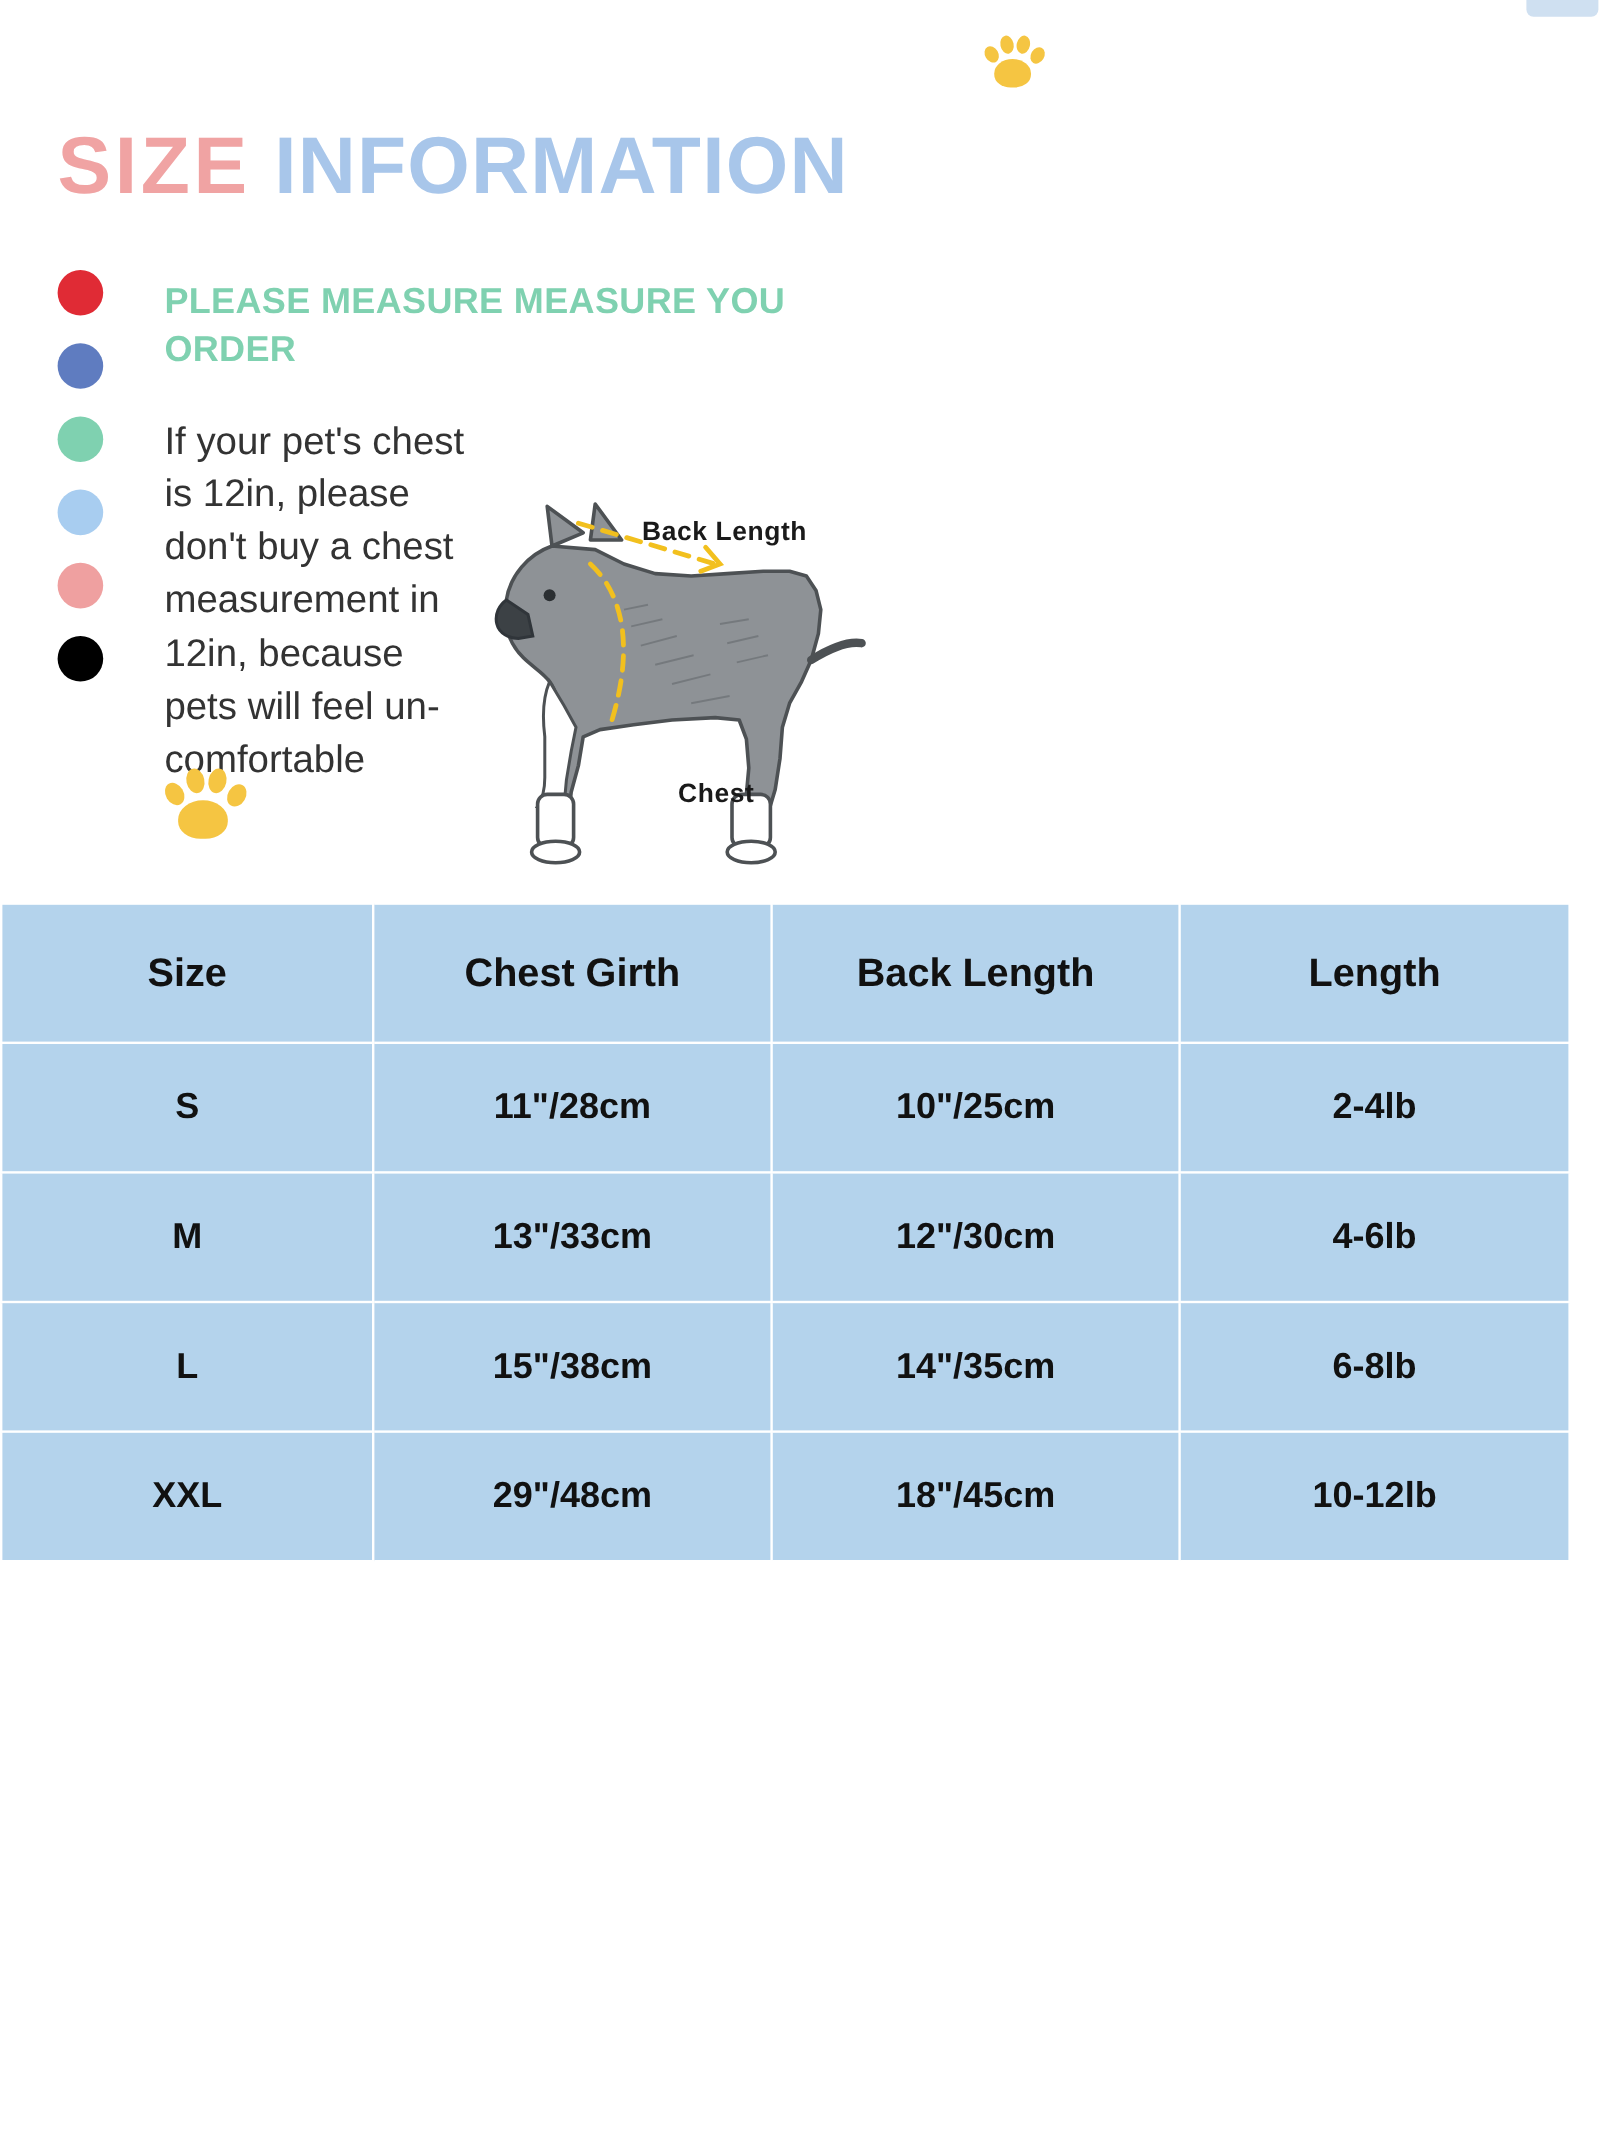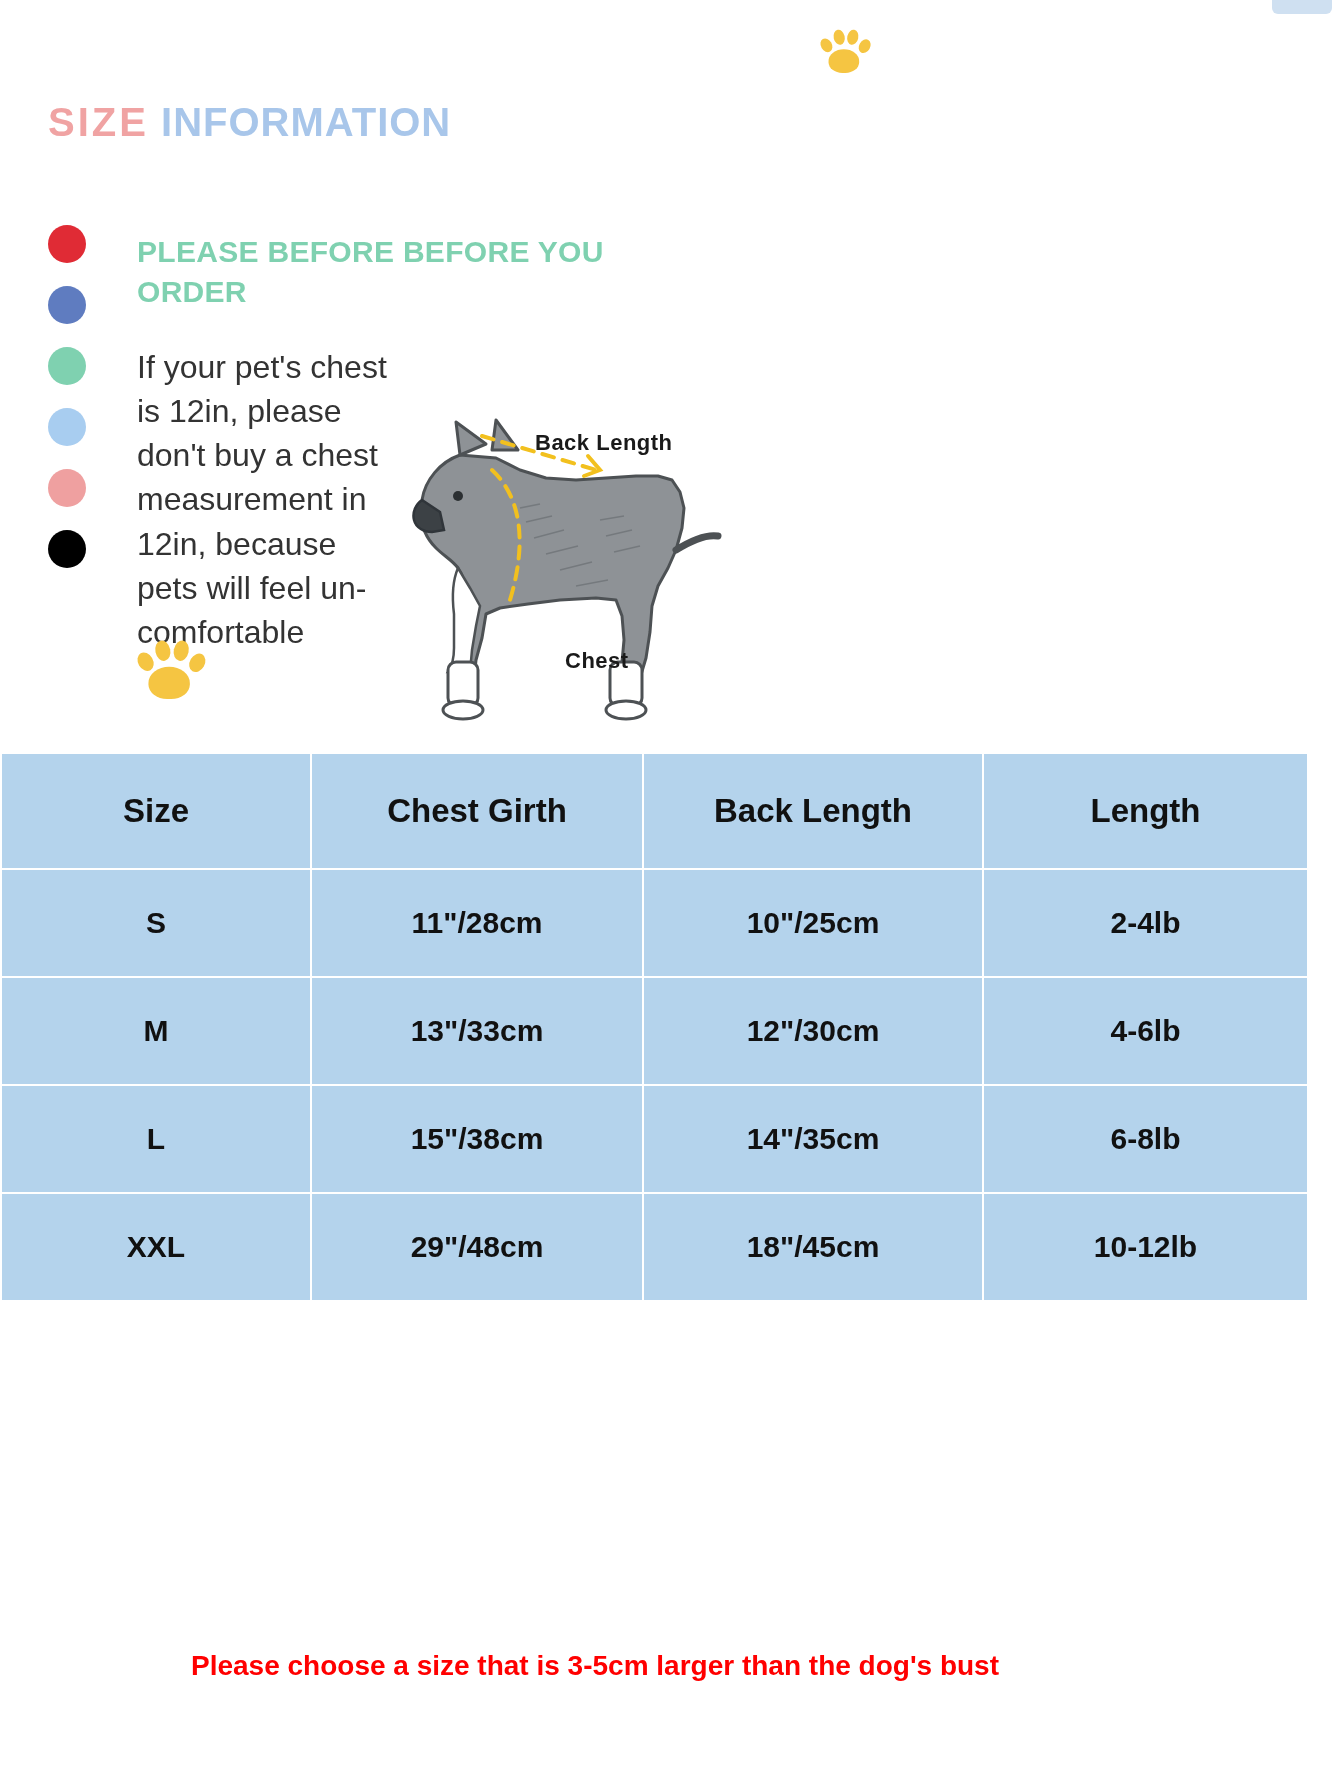--- a/index.html
+++ b/index.html
@@ -46,7 +46,7 @@
     position: absolute;
     left: 48px;
     top: 100px;
-    font-size: 40px;
+    font-size: 67px;
     font-weight: bold;
     letter-spacing: 1px;
     white-space: nowrap;

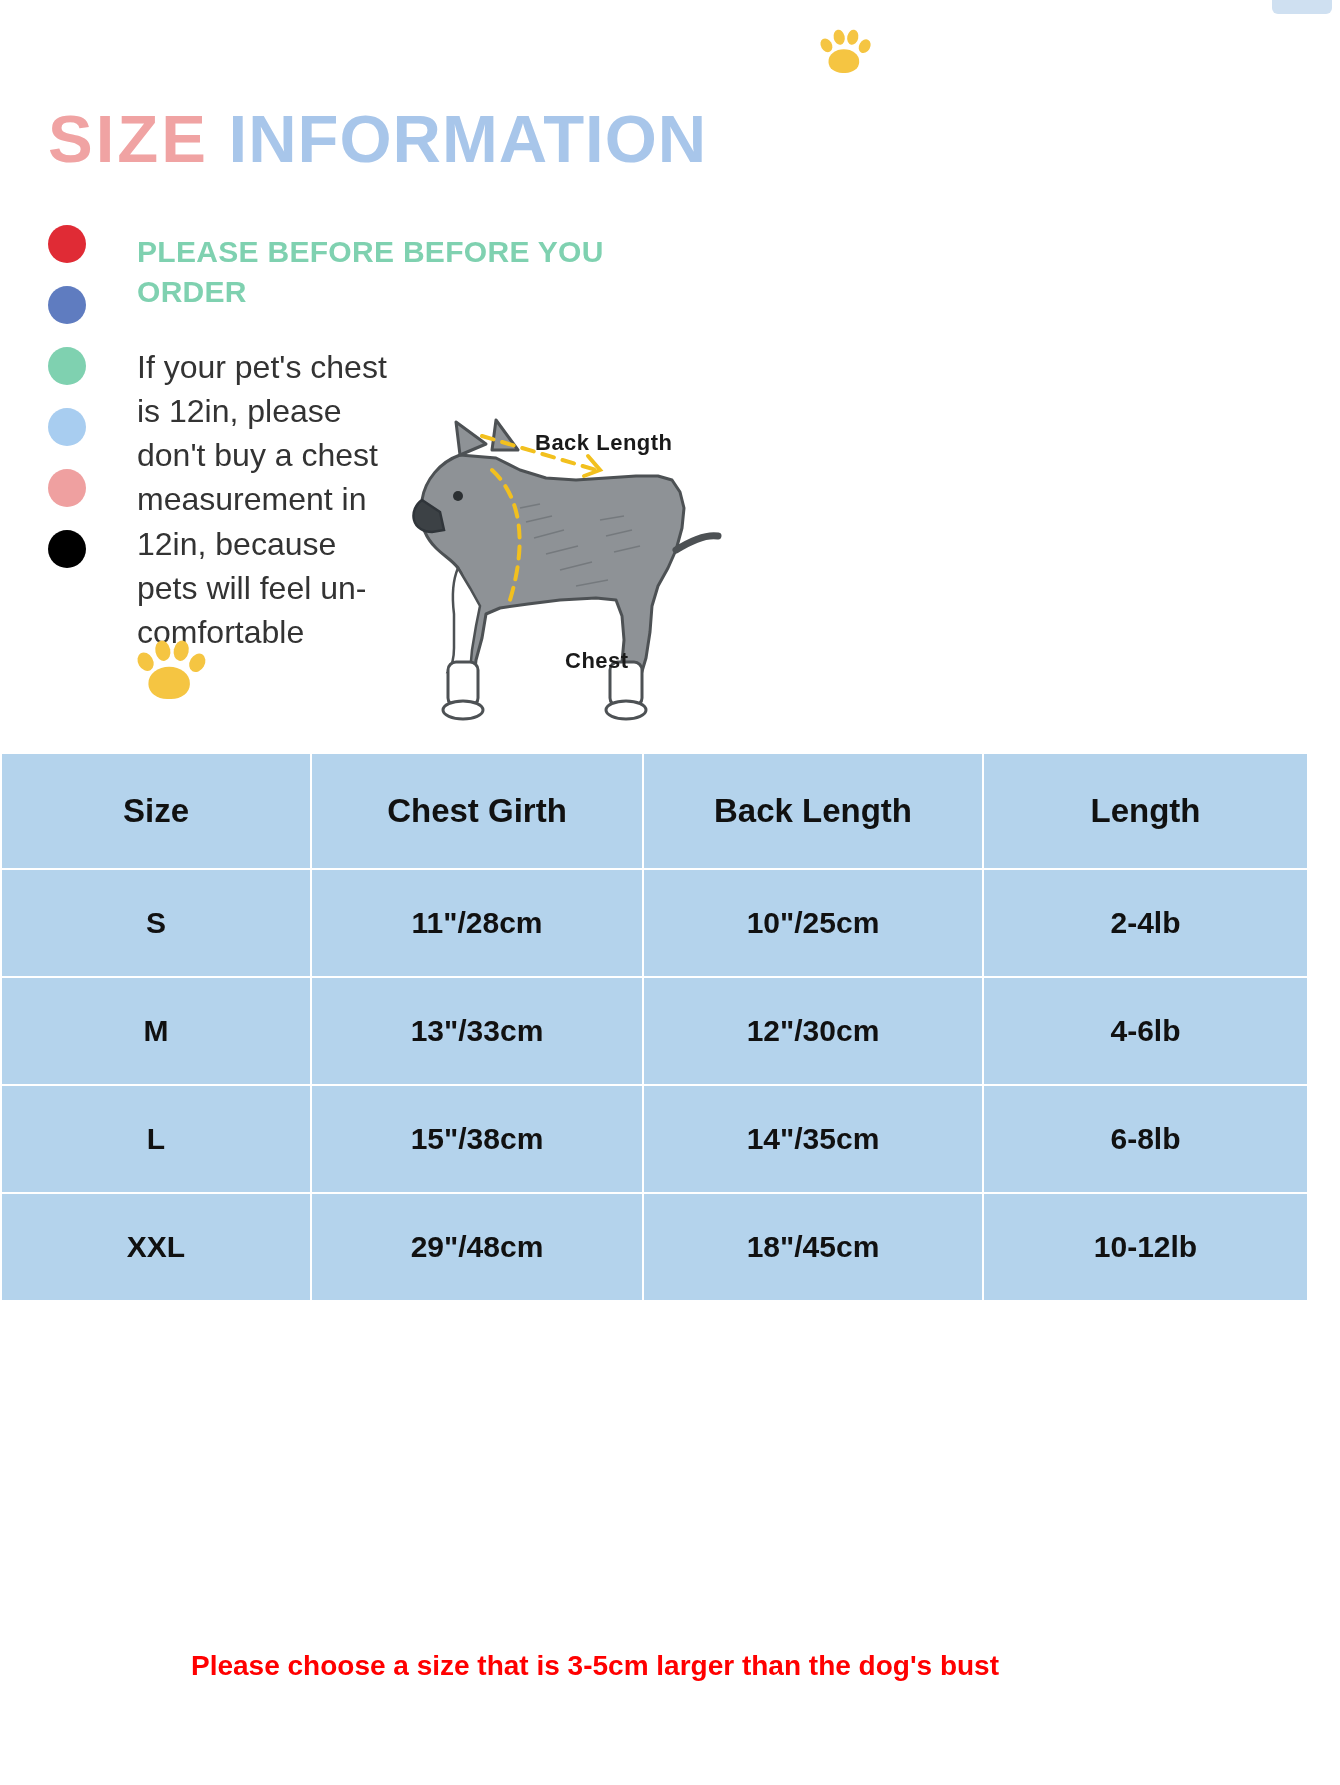--- a/index.html
+++ b/index.html
@@ -212,7 +212,7 @@
     <div class="dot" style="background:#000000"></div>
   </div>
 
-  <div class="notice-title">PLEASE BEFORE BEFORE YOU ORDER</div>
+  <div class="notice-title">PLEASE MEASURE MEASURE YOU ORDER</div>
   <div class="notice-body">If your pet's chest is 12in, please don't buy a chest measurement in 12in, because pets will feel un-comfortable</div>
 
   <div class="paw paw-left">

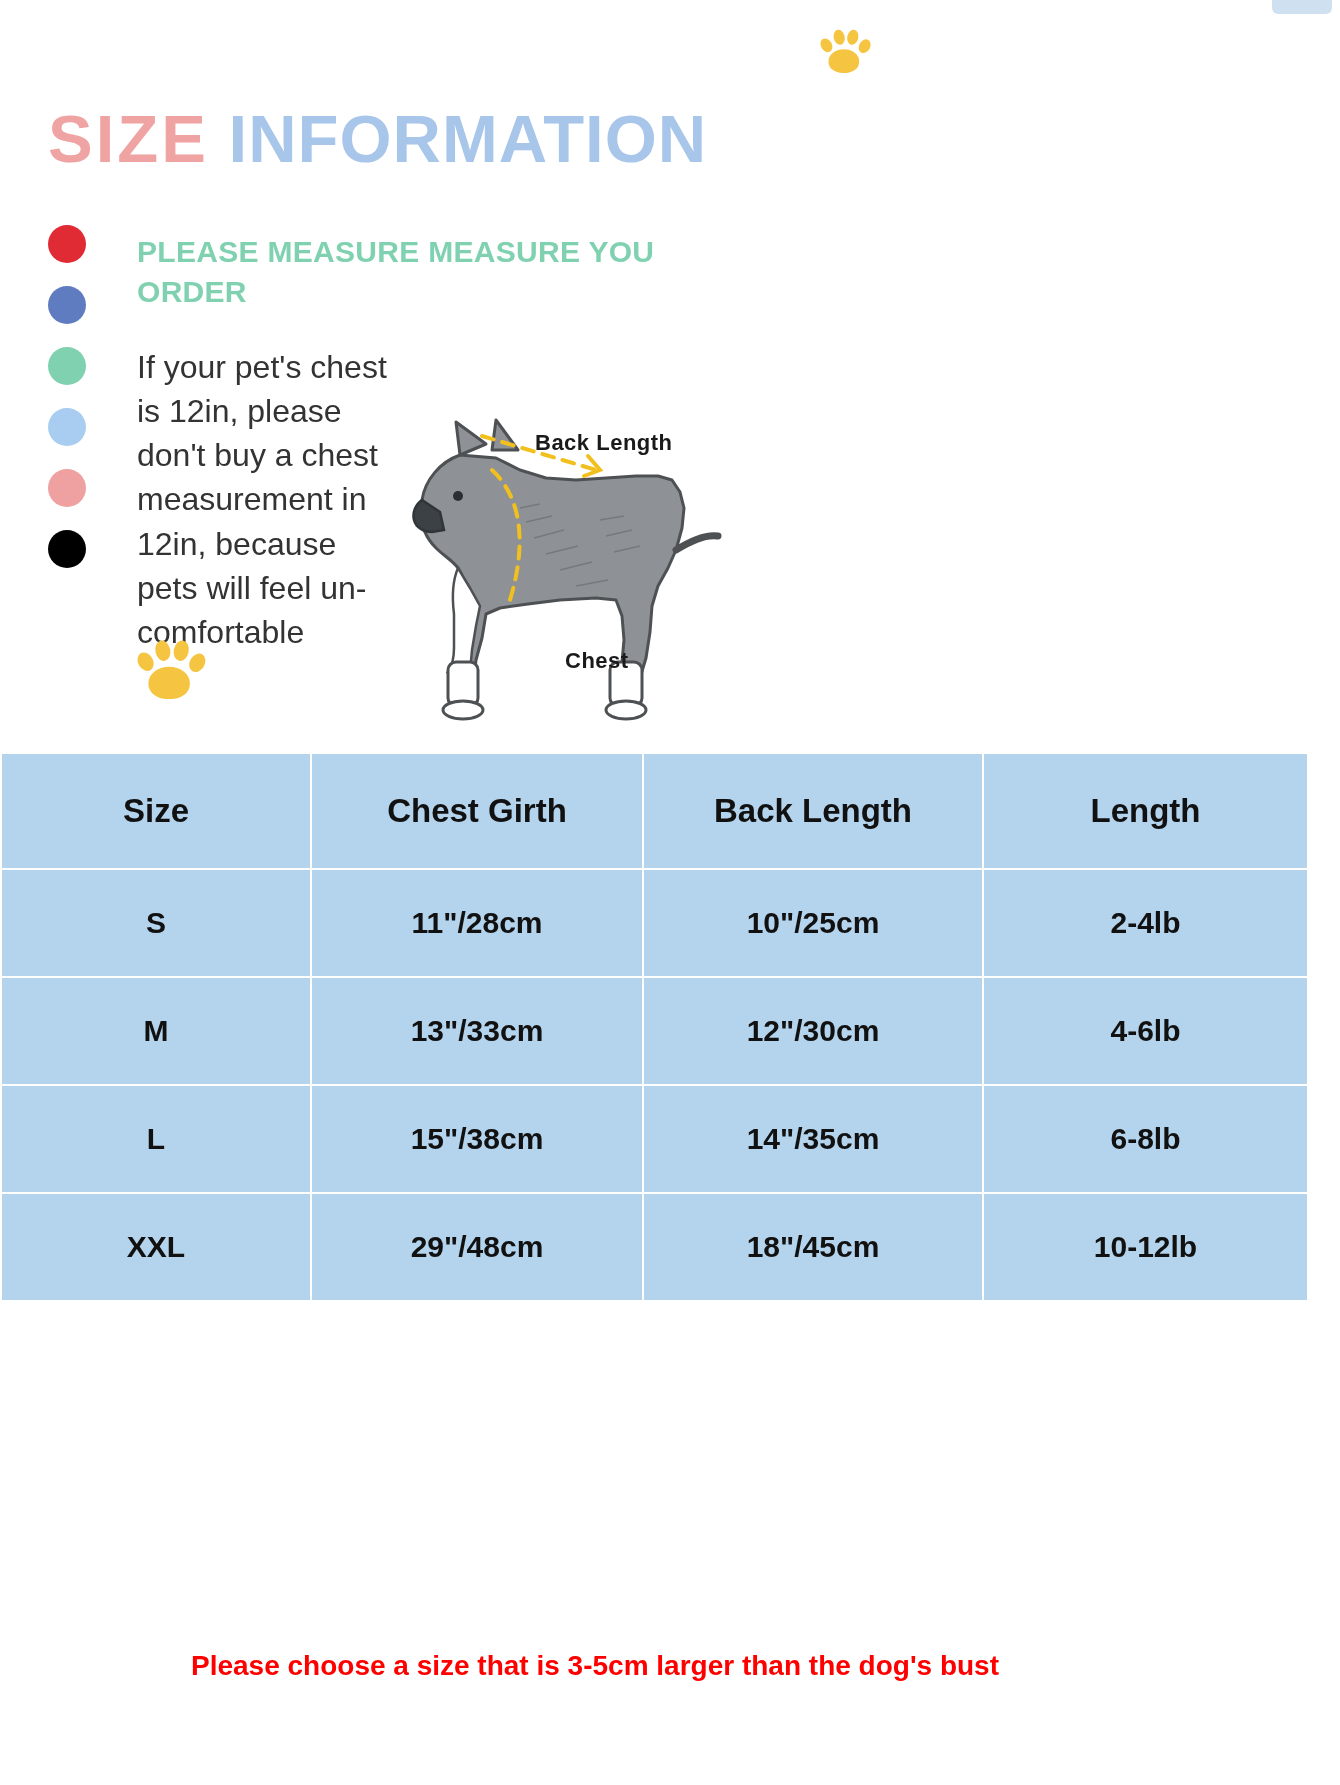--- a/index.html
+++ b/index.html
@@ -315,7 +315,6 @@
     </tbody>
   </table>
 
-  <div class="footer-note">Please choose a size that is 3-5cm larger than the dog's bust</div>
 
 </div>
 

